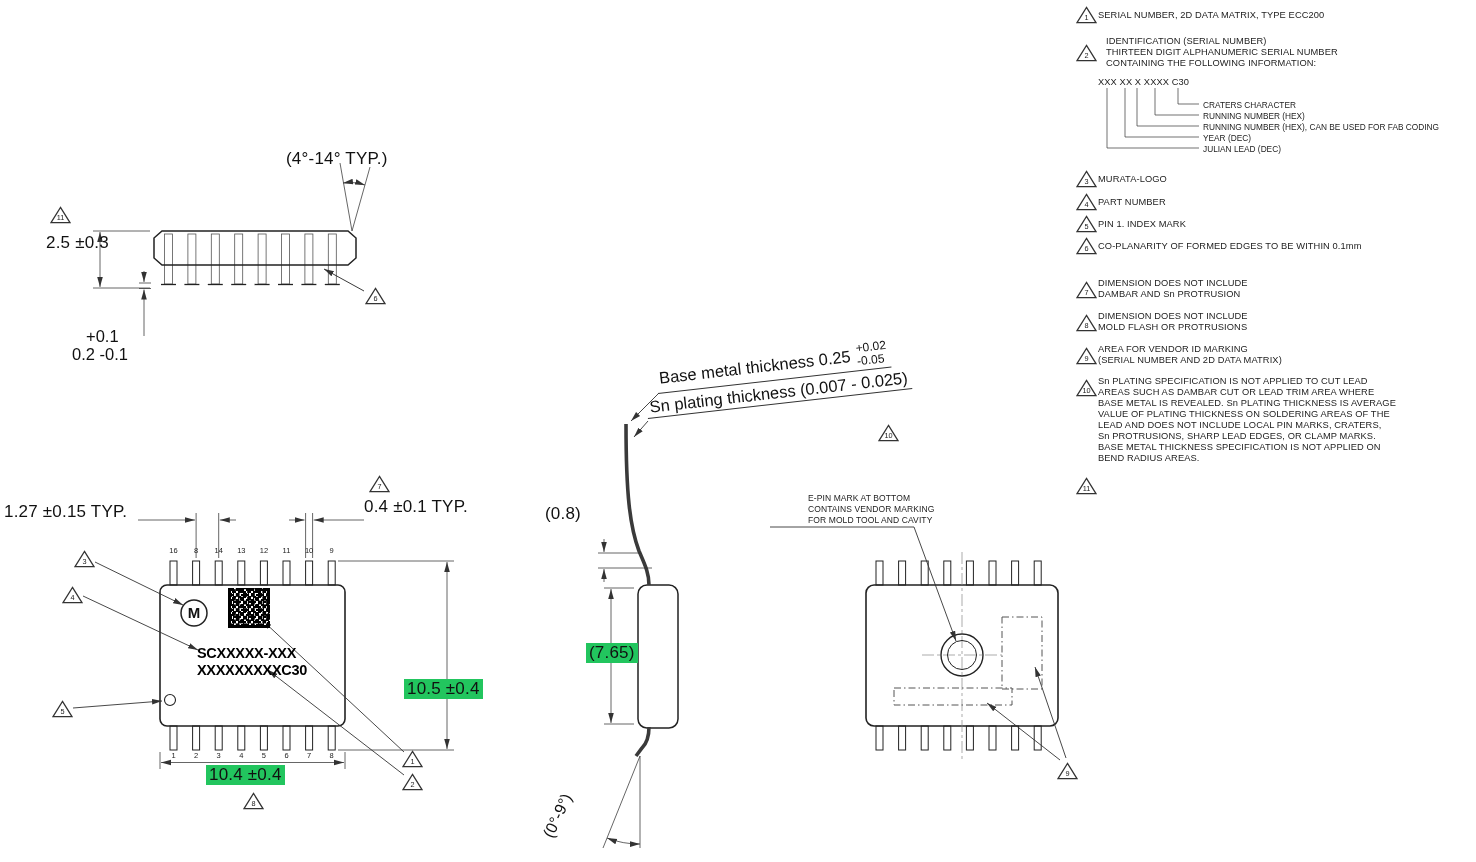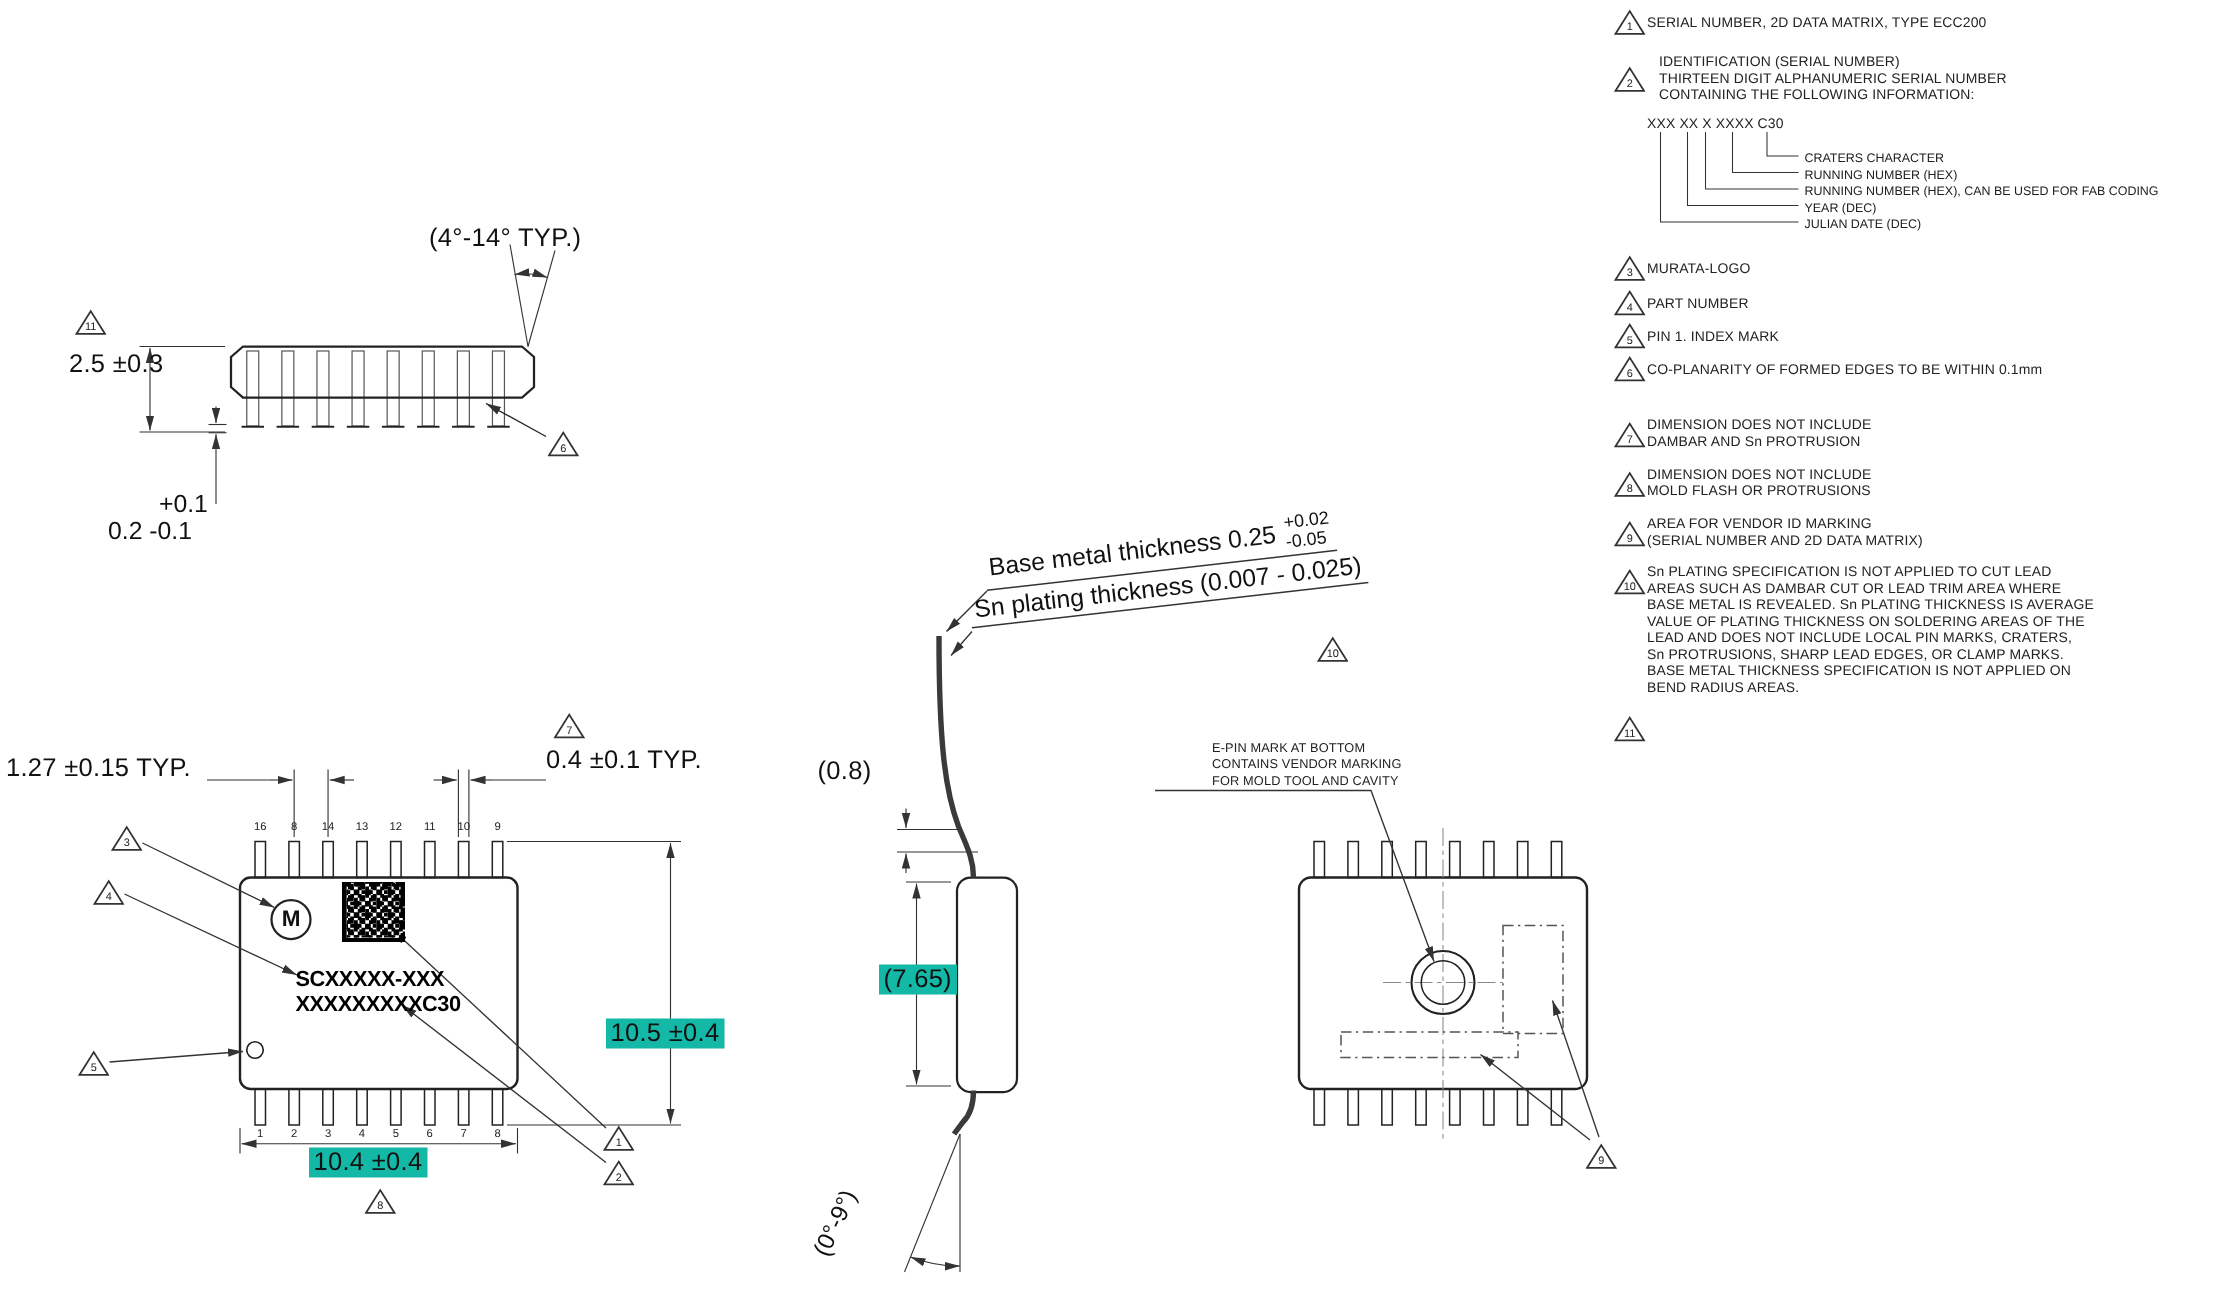--- a/index.html
+++ b/index.html
@@ -349,7 +349,7 @@
 <div class="tinylbl" style="left:1203px;top:110.5px">RUNNING NUMBER (HEX)</div>
 <div class="tinylbl" style="left:1203px;top:121.5px">RUNNING NUMBER (HEX), CAN BE USED FOR FAB CODING</div>
 <div class="tinylbl" style="left:1203px;top:132.5px">YEAR (DEC)</div>
-<div class="tinylbl" style="left:1203px;top:143.5px">JULIAN DATE (DEC)</div>
+<div class="tinylbl" style="left:1203px;top:143.5px">JULIAN LEAD (DEC)</div>
 
 <div class="flag" style="left:1076px;top:170px">
   <svg viewBox="0 0 22 19">

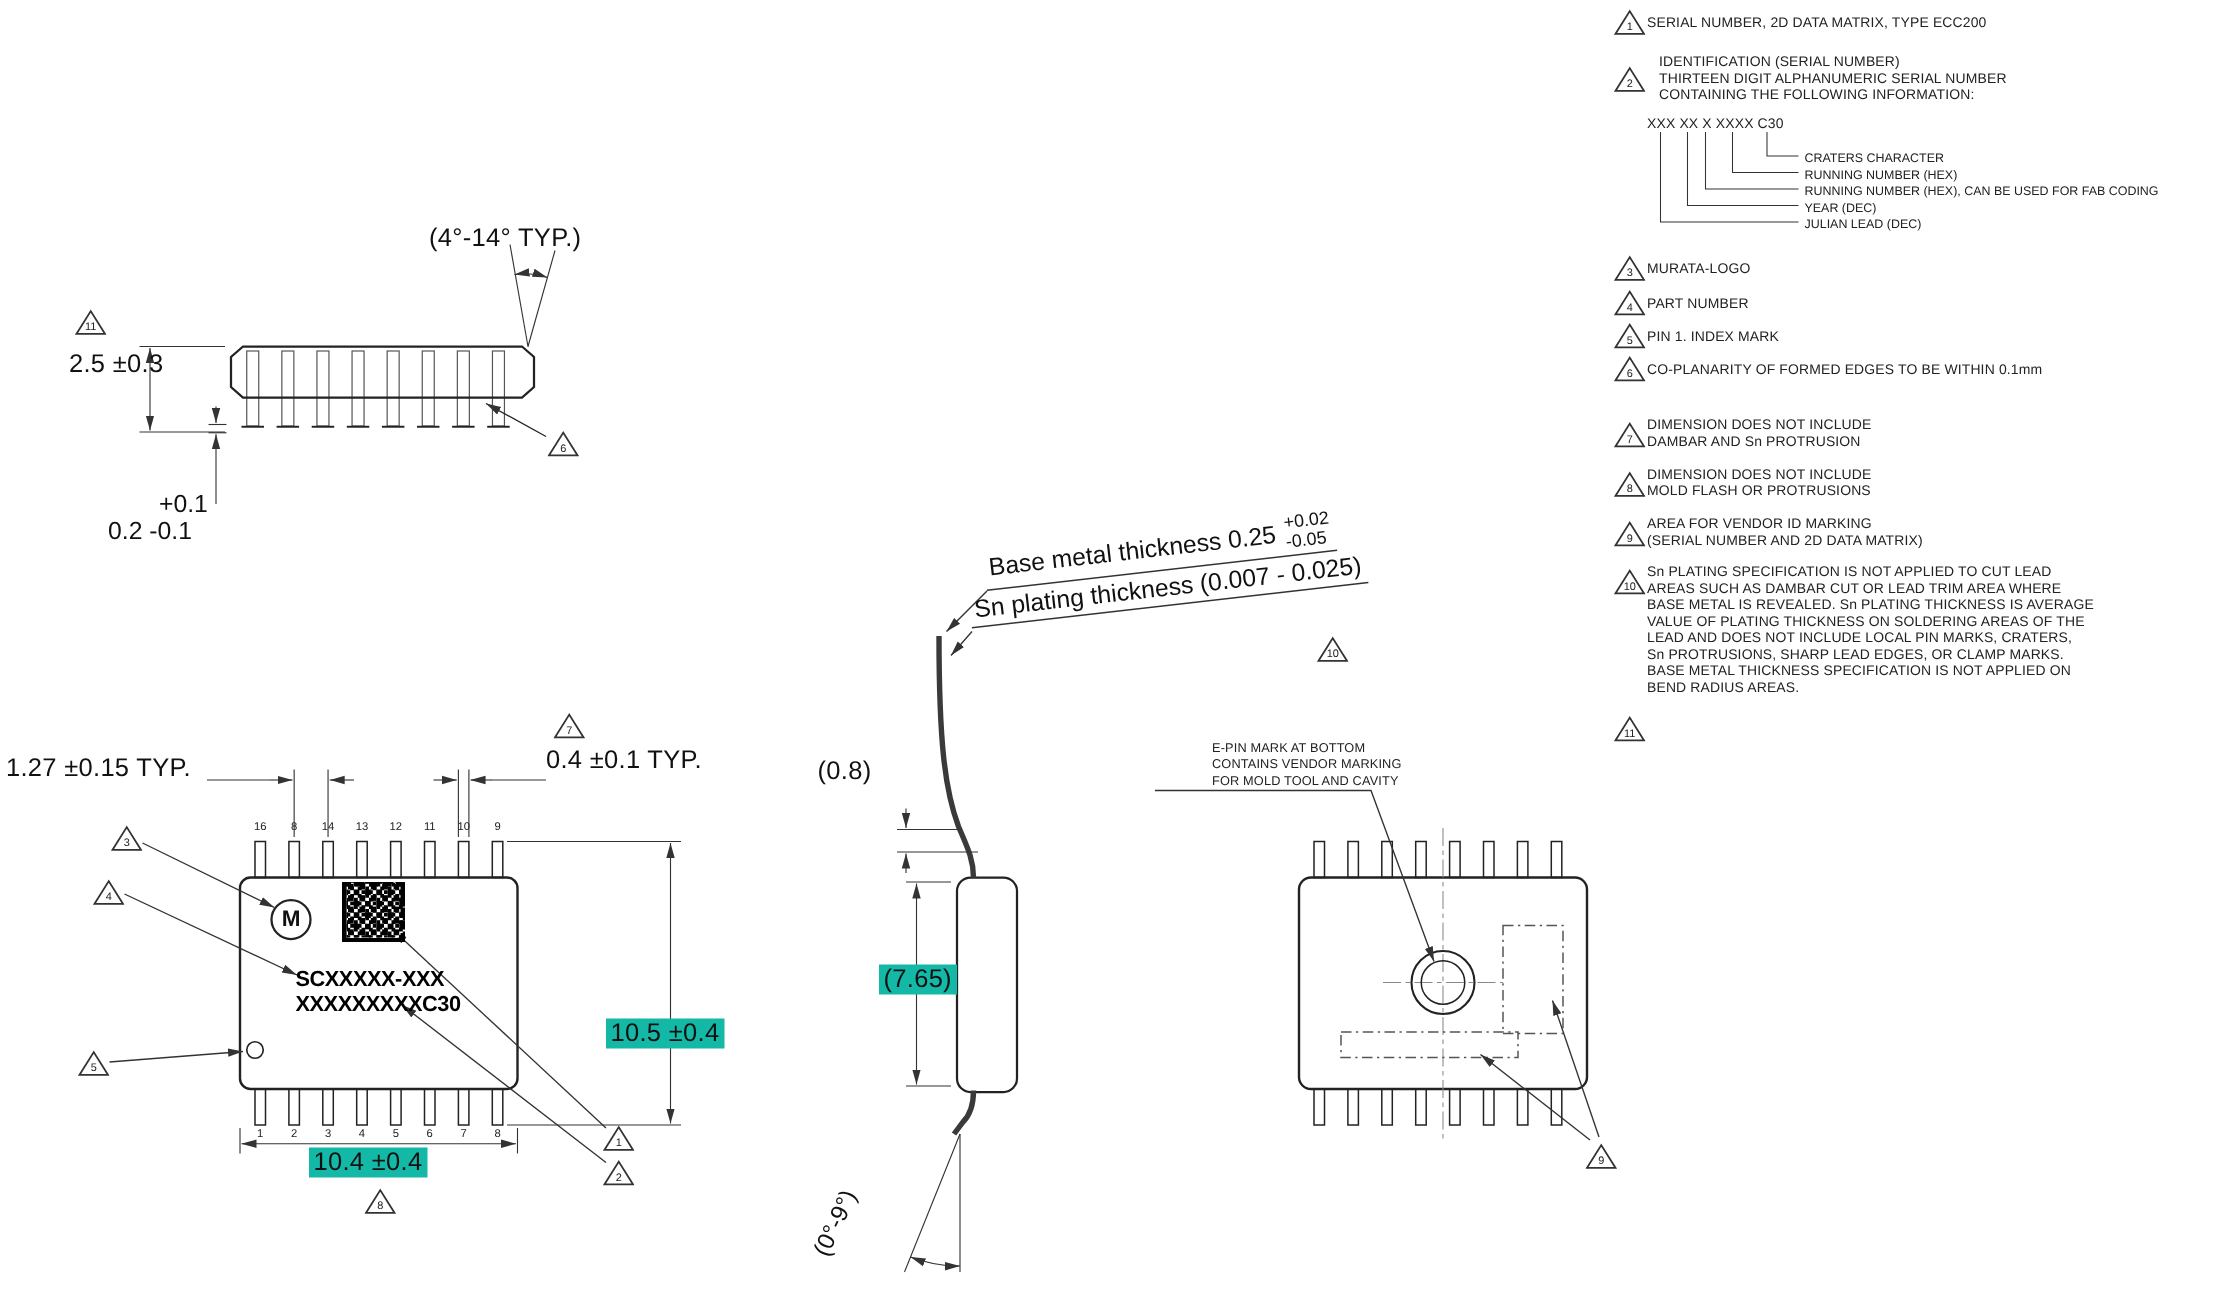--- a/index.html
+++ b/index.html
@@ -30,7 +30,7 @@
   .angtext{position:absolute;left:548px;top:828px;transform:rotate(-65deg);transform-origin:0 50%;
            font-size:16px;white-space:nowrap;color:#111}
   .stack{position:absolute;font-size:16.5px;color:#111;line-height:18px;white-space:nowrap}
-  .stack .t1{margin-left:34px}
+  .stack .t1{margin-left:14px}
 </style>
 </head>
 <body>

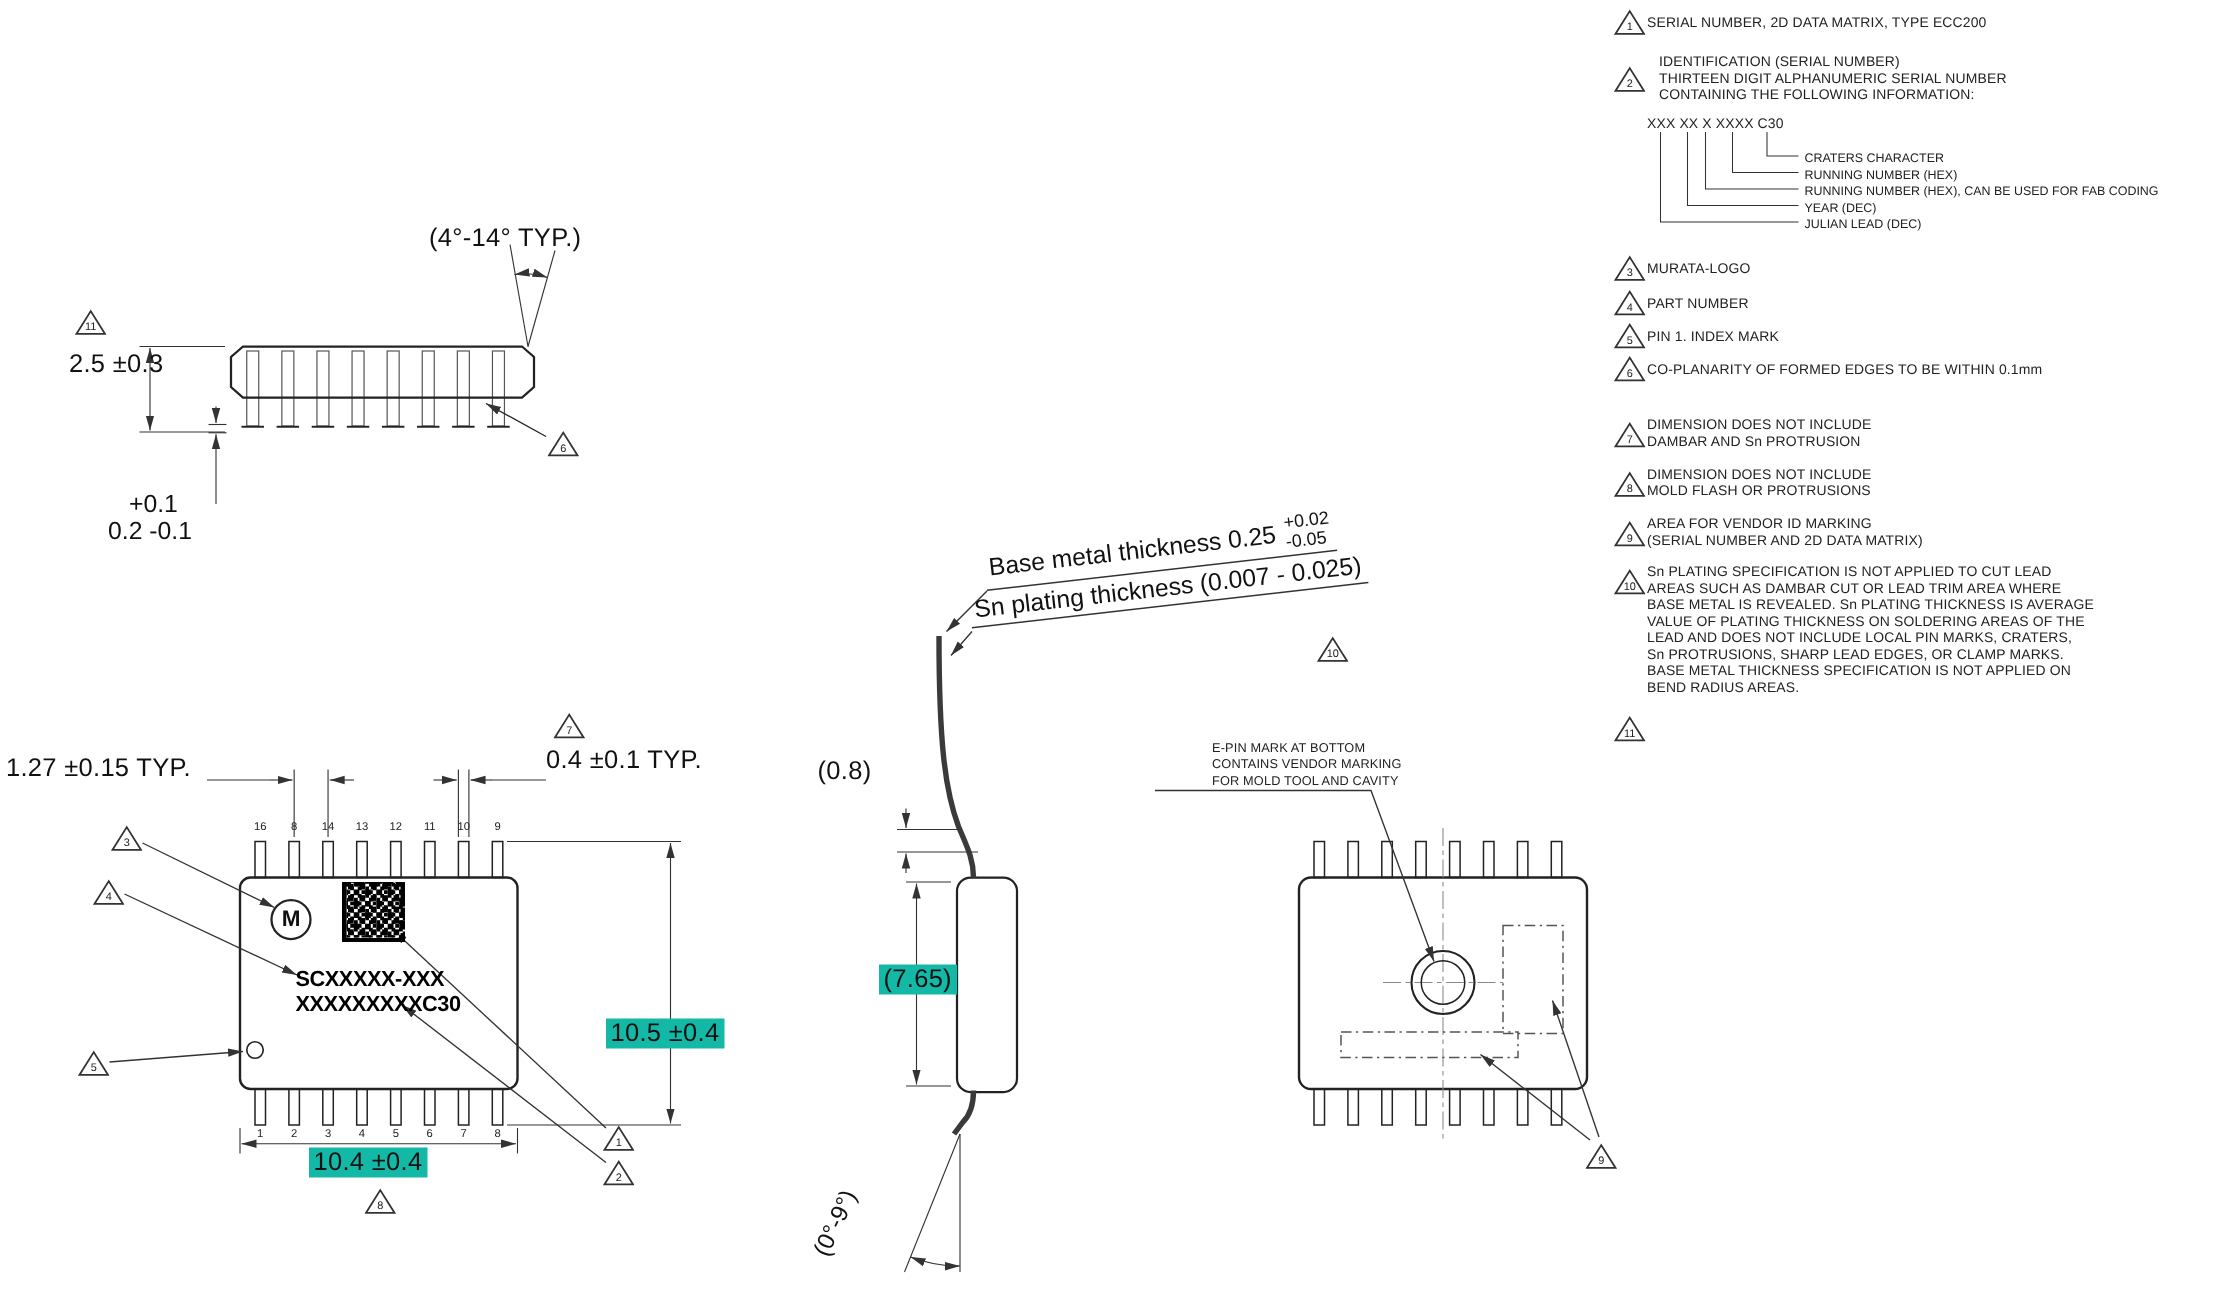--- a/index.html
+++ b/index.html
@@ -8,7 +8,7 @@
           font-family:"Liberation Sans",sans-serif;color:#1d1d1d}
   #art{position:absolute;left:0;top:0}
   .dim{position:absolute;font-size:17px;color:#111;white-space:nowrap;letter-spacing:.2px}
-  .bgw{background:#14b8a6;padding:0 3px}
+  .bgw{background:#22c55e;padding:0 3px}
   .note{position:absolute;font-size:9.3px;line-height:11px;color:#222;white-space:pre-line;letter-spacing:.1px}
   .tinylbl{position:absolute;font-size:8.3px;color:#222;white-space:nowrap}
   .pn{position:absolute;width:14px;text-align:center;font-size:7.5px;color:#222}

